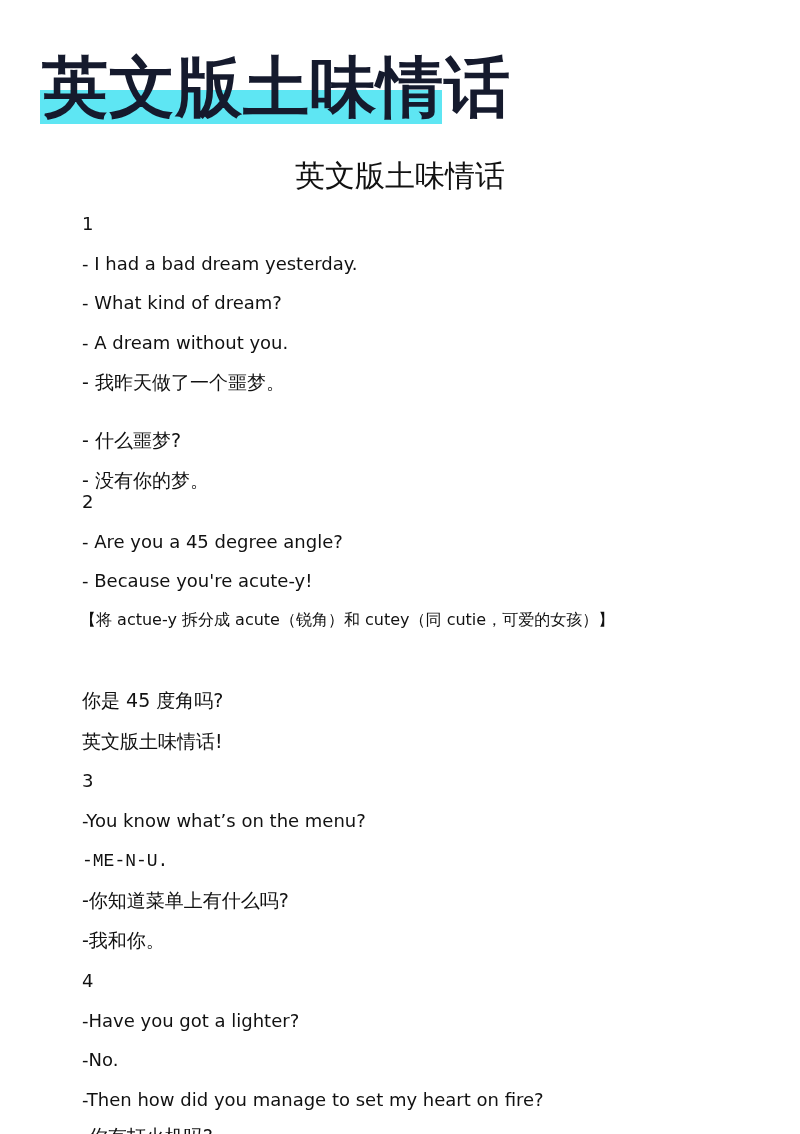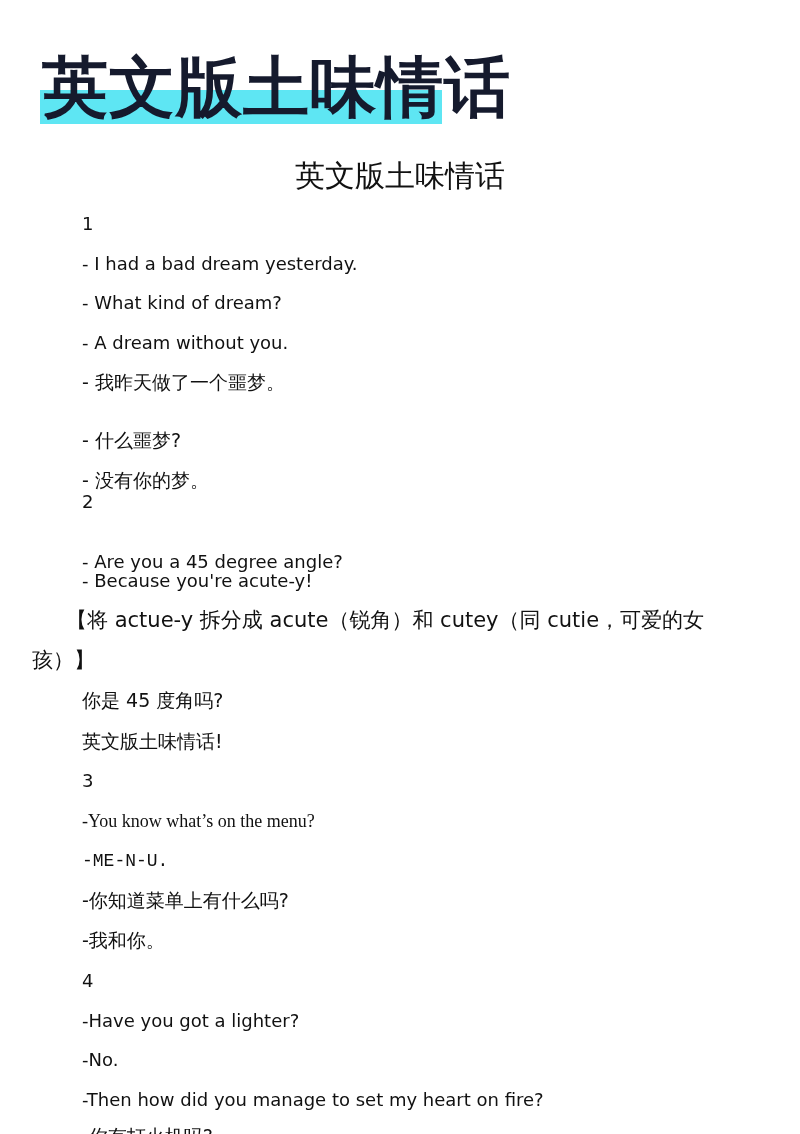--- a/index.html
+++ b/index.html
@@ -34,7 +34,7 @@
     <div class="line zh" style="top: 410px; margin-top: 18px;">-  什么噩梦?</div>
     <div class="line zh" style="top: 450px; margin-top: 18px;">-  没有你的梦。</div>
     <div class="line" style="top: 490px;">2</div>
-    <div class="line" style="top: 550px;">- Are you a 45 degree angle?</div>
+    <div class="line" style="top: 530px;">- Are you a 45 degree angle?</div>
     <div class="line" style="top: 569px;">- Because you're acute-y!</div>
     <div class="line wrap" style="top: 600px;">【将 actue-y 拆分成 acute（锐角）和 cutey（同 cutie，可爱的女孩）】</div>
     <div class="line zh" style="top: 688px;">你是 45 度角吗?</div>

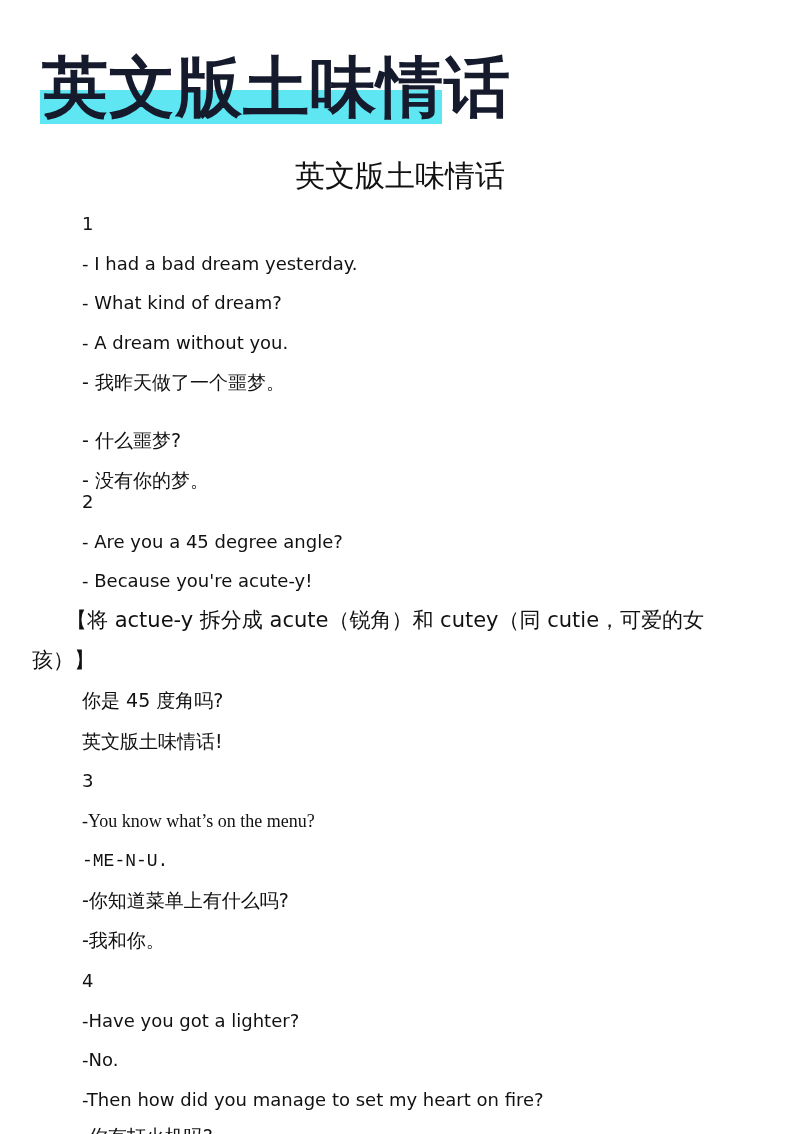--- a/index.html
+++ b/index.html
@@ -13,7 +13,7 @@
                color: #111; line-height: 40px; }
   .line { position: absolute; left: 82px; font-size: 18px; line-height: 24px; white-space: nowrap; color: #111; }
   .line.zh { font-size: 19px; }
-  .line.wrap { left: 32px; width: 690px; white-space: normal; font-size: 21px; line-height: 40px; text-indent: 34px; }
+  .line.wrap { left: 46px; width: 690px; white-space: normal; font-size: 16px; line-height: 40px; text-indent: 34px; }
 </style>
 </head>
 <body>

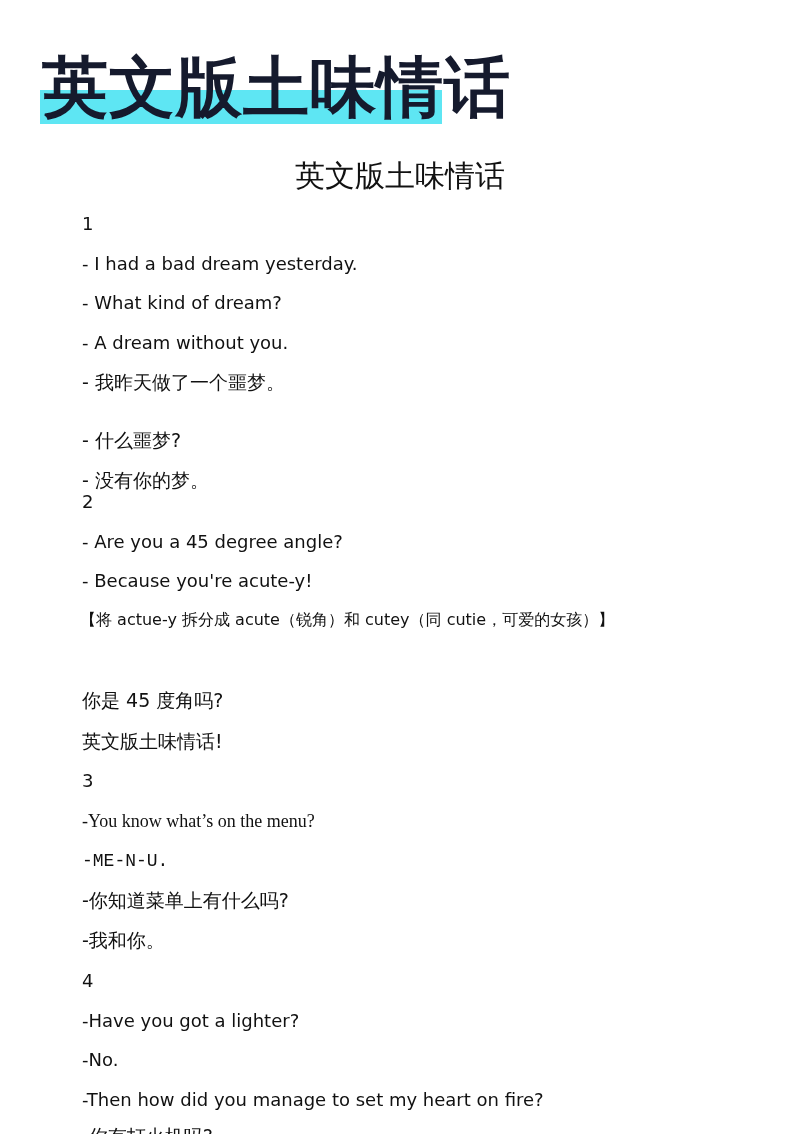--- a/index.html
+++ b/index.html
@@ -40,7 +40,7 @@
     <div class="line zh" style="top: 688px;">你是 45 度角吗?</div>
     <div class="line zh" style="top: 729px;">英文版土味情话!</div>
     <div class="line" style="top: 769px;">3</div>
-    <div class="line" style="top: 809px; font-family: Liberation Serif, serif;">-You know what’s on the menu?</div>
+    <div class="line" style="top: 809px;">-You know what’s on the menu?</div>
     <div class="line" style="top: 849px; font-family: Liberation Mono, monospace;">-ME-N-U.</div>
     <div class="line zh" style="top: 888px;">-你知道菜单上有什么吗?</div>
     <div class="line zh" style="top: 928px;">-我和你。</div>

